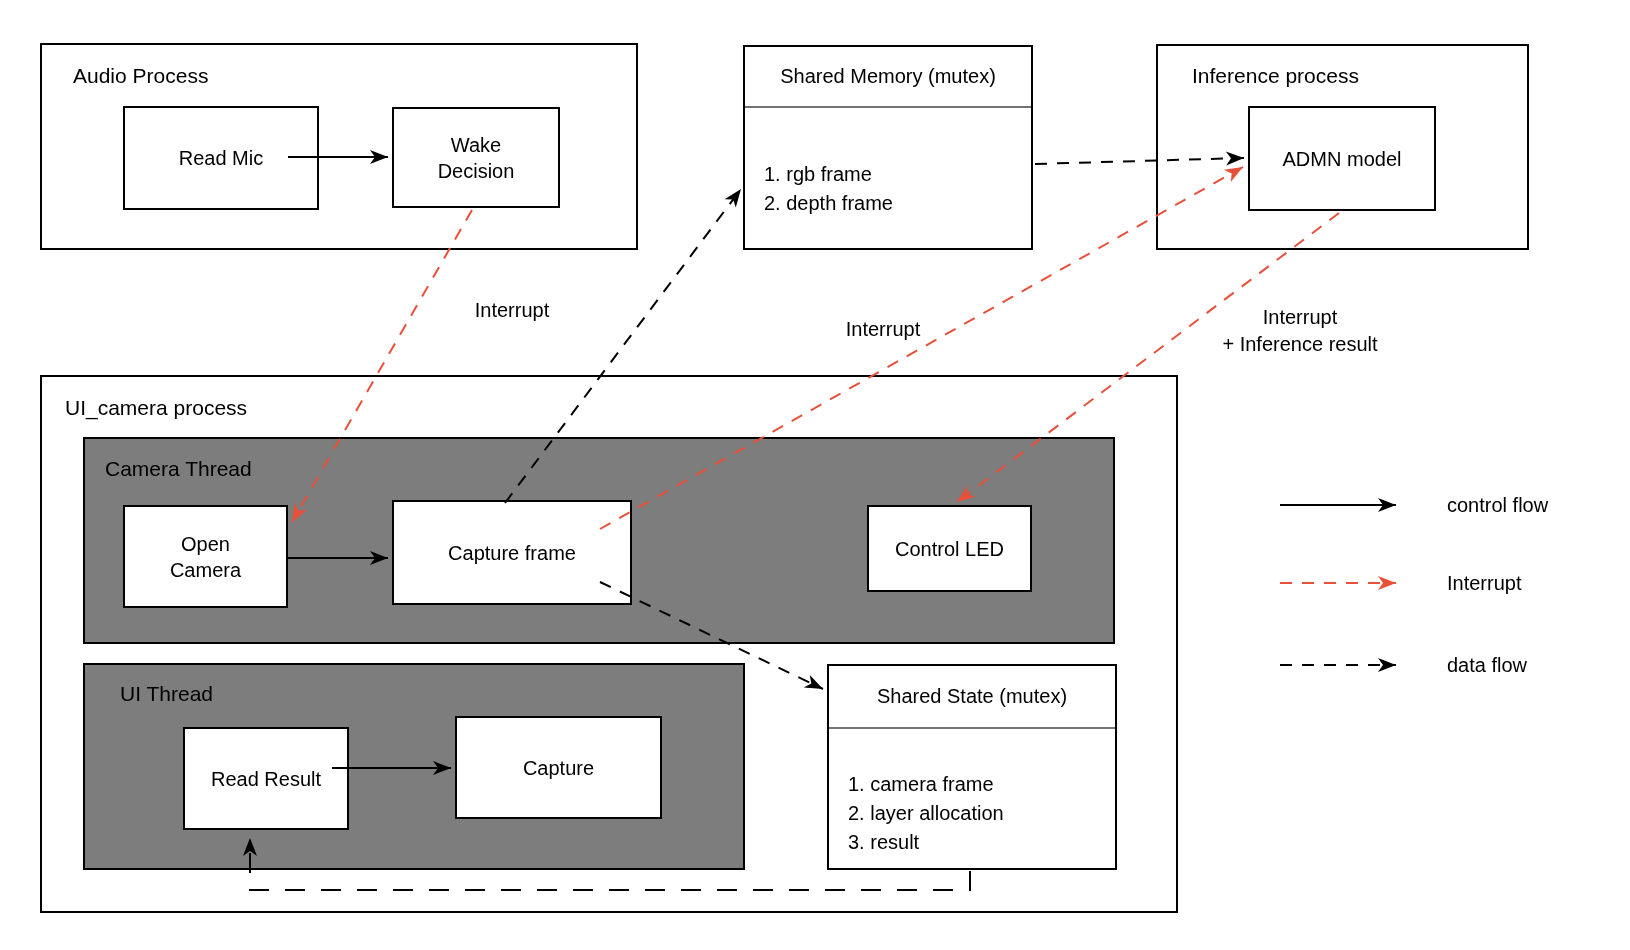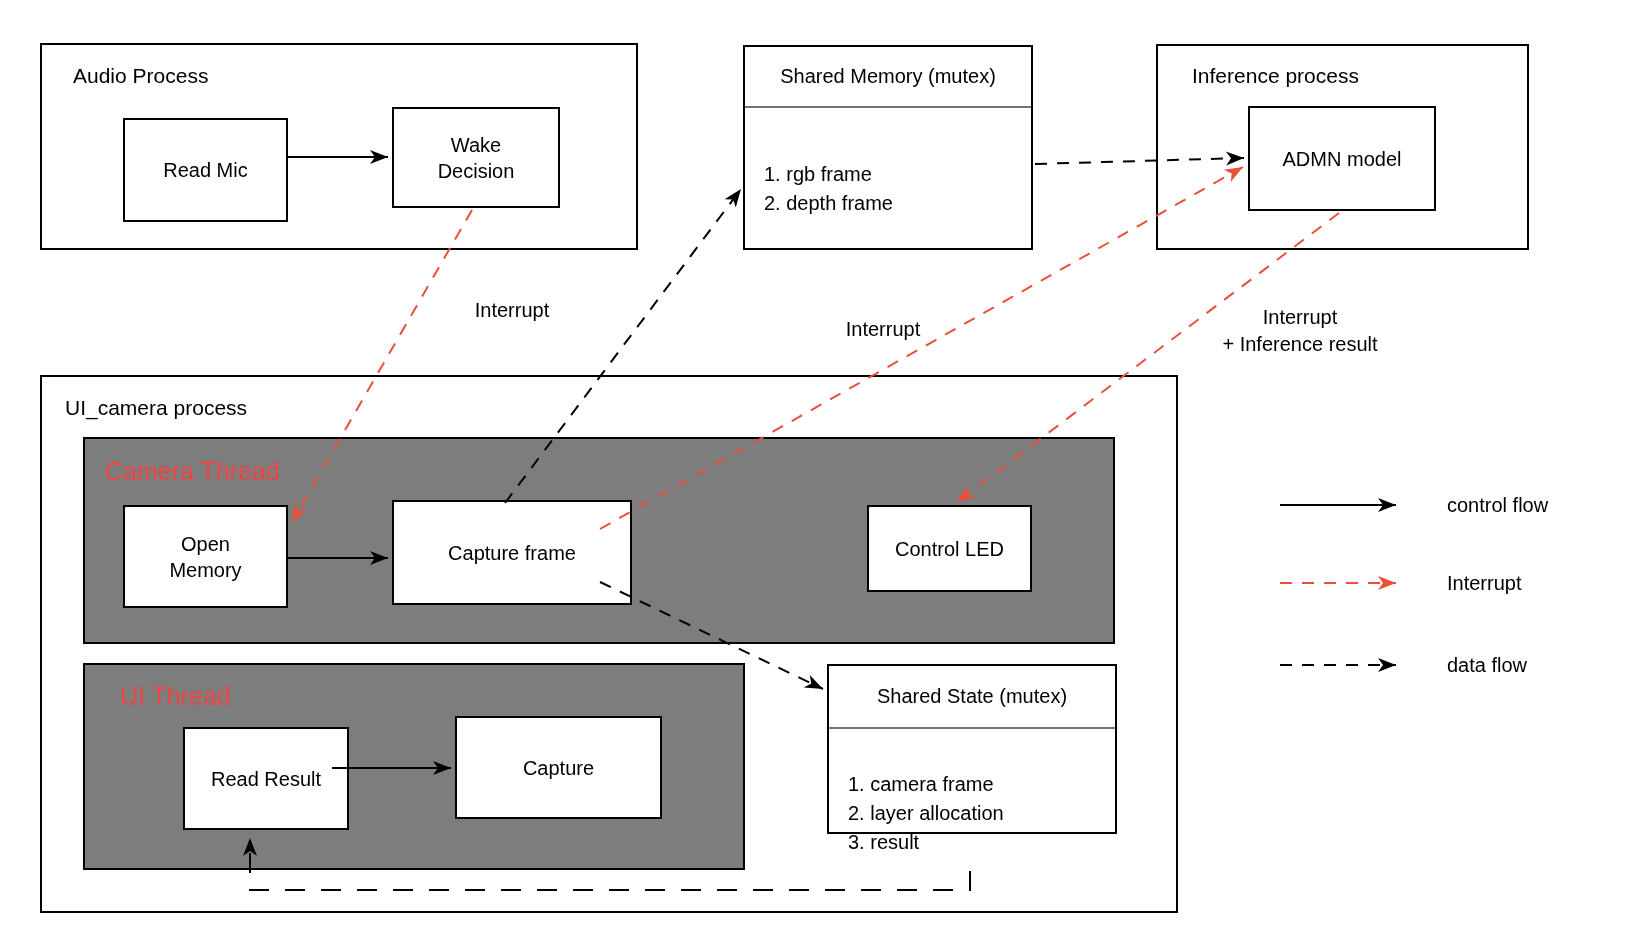--- a/index.html
+++ b/index.html
@@ -124,7 +124,7 @@
     </div>
   </div>
 
-  <div class="node" style="left:123px;top:118px;width:165px;height:104px;">Read Mic</div>
+  <div class="node" style="left:123px;top:106px;width:196px;height:104px;">Read Mic</div>
   <div class="node" style="left:392px;top:107px;width:168px;height:101px;">Wake
 Decision</div>
   <div class="node" style="left:1248px;top:106px;width:188px;height:105px;">ADMN model</div>

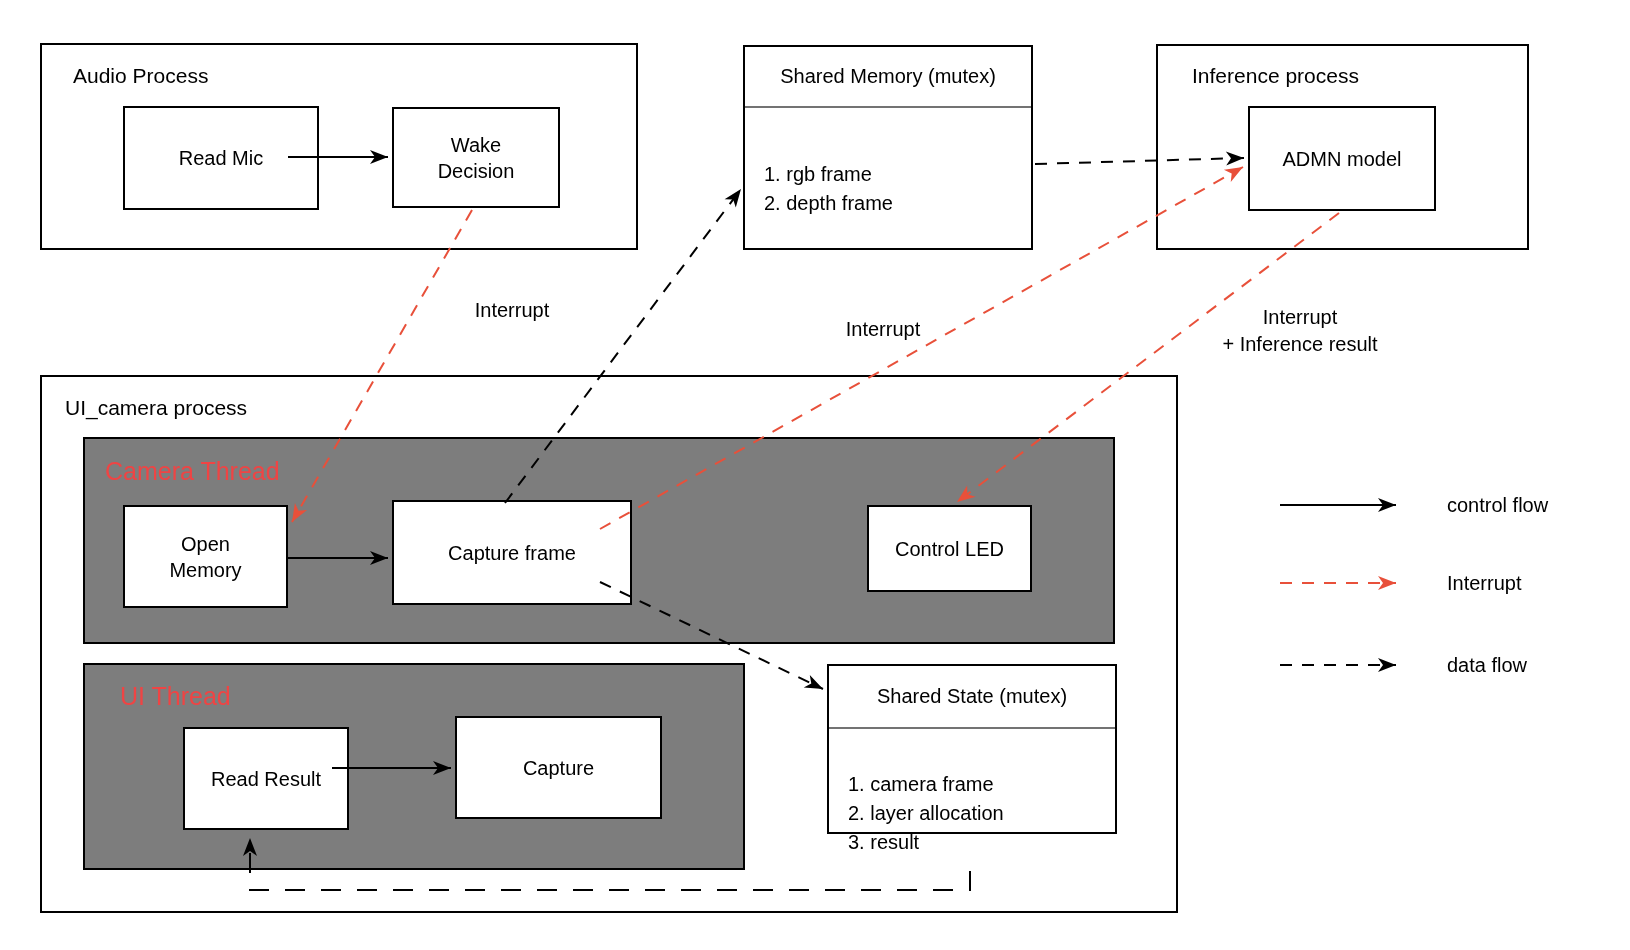--- a/index.html
+++ b/index.html
@@ -47,8 +47,8 @@
   }
   .thread-title{
     position:absolute;
-    font-size:25px;
-    color:#ef4444;
+    font-size:21px;
+    color:#000000;
     white-space:nowrap;
   }
   .record-header{

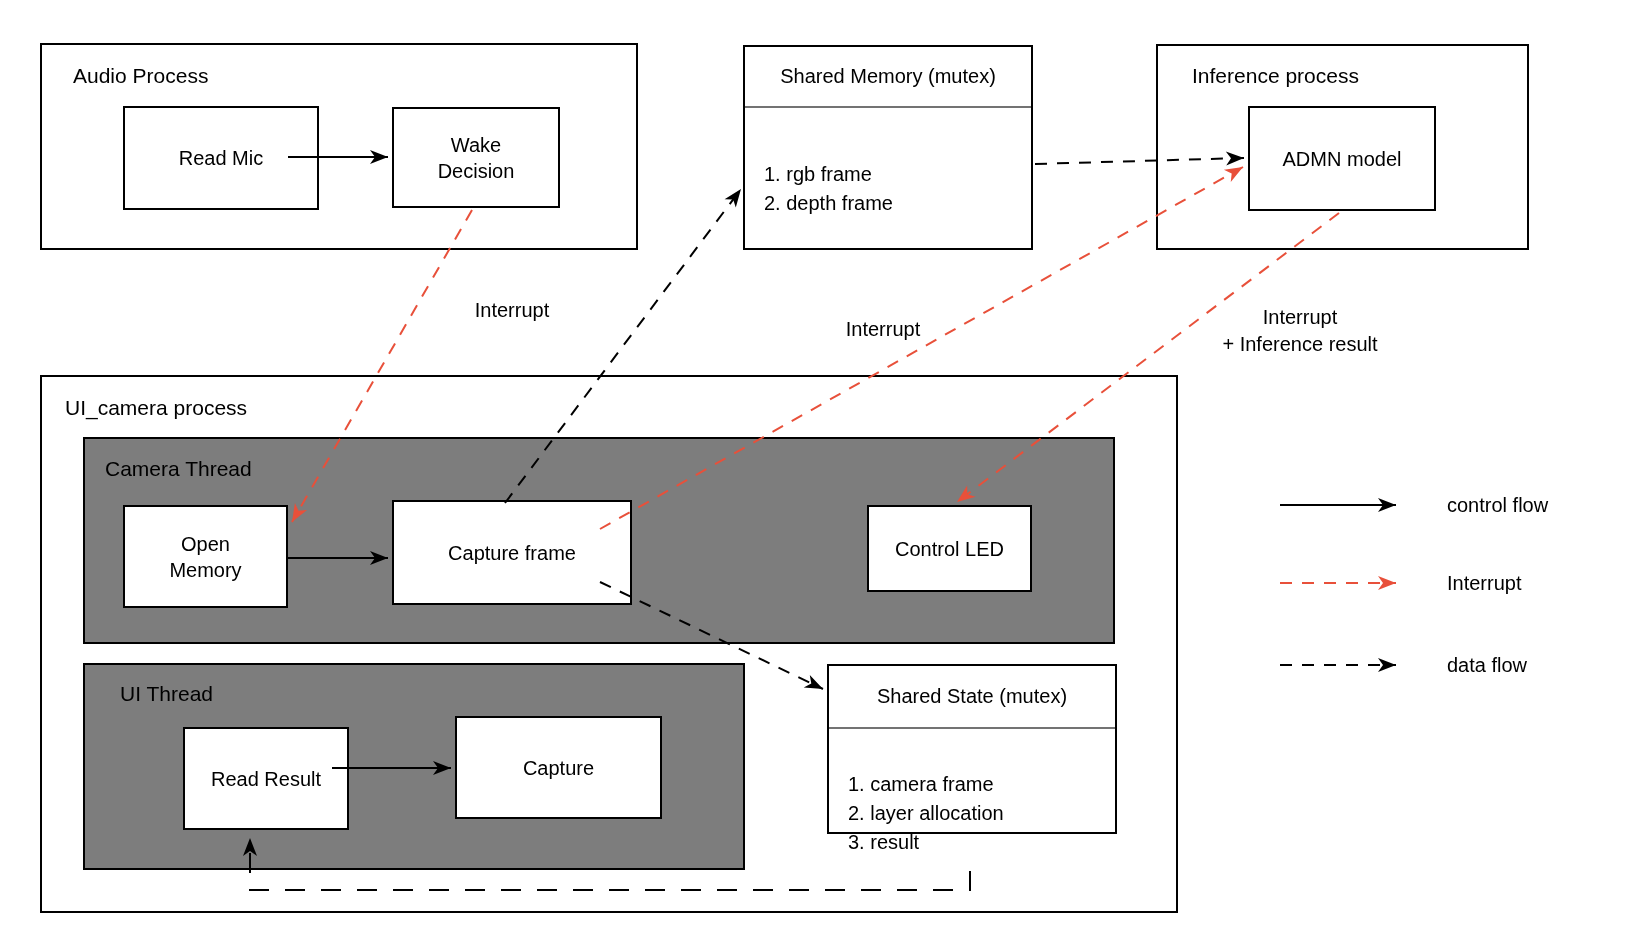--- a/index.html
+++ b/index.html
@@ -129,7 +129,7 @@
 Decision</div>
   <div class="node" style="left:1248px;top:106px;width:188px;height:105px;">ADMN model</div>
   <div class="node" style="left:123px;top:505px;width:165px;height:103px;">Open
-Memory</div>
+Camera</div>
   <div class="node" style="left:392px;top:500px;width:240px;height:105px;">Capture frame</div>
   <div class="node" style="left:867px;top:505px;width:165px;height:87px;">Control LED</div>
   <div class="node" style="left:166px;top:727px;width:166px;height:103px;margin-left:17px;">Read Result</div>

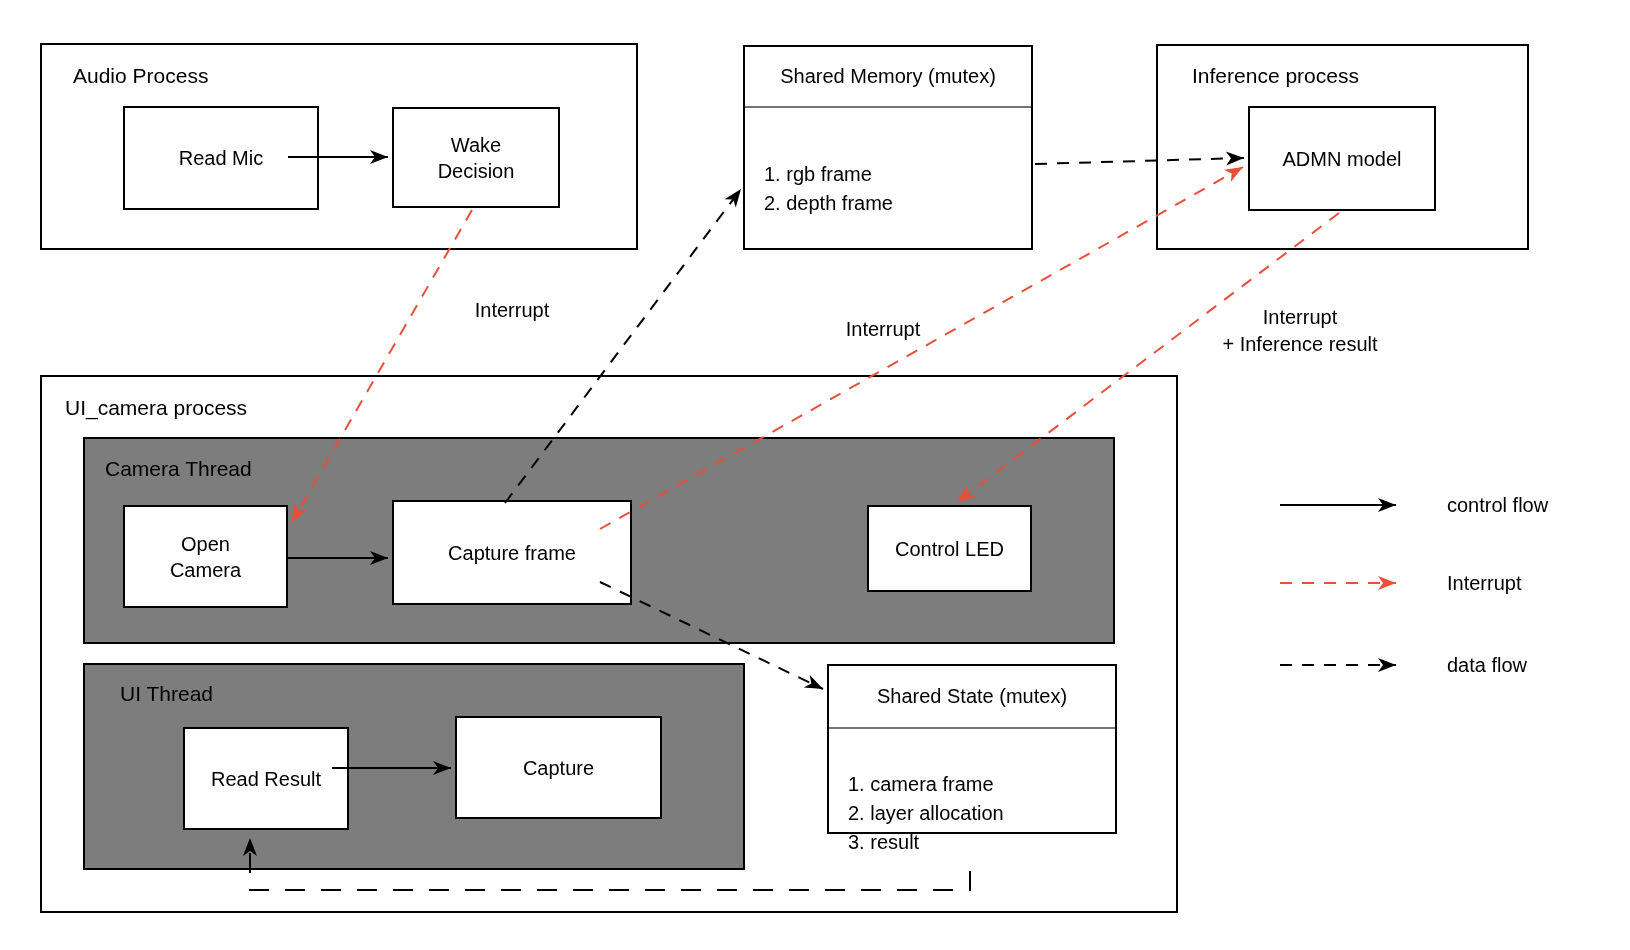--- a/index.html
+++ b/index.html
@@ -115,7 +115,7 @@
     </div>
   </div>
 
-  <div class="container-box" style="left:827px;top:664px;width:290px;height:170px;">
+  <div class="container-box" style="left:827px;top:664px;width:290px;height:206px;">
     <div class="record-header" style="height:63px;">Shared State (mutex)</div>
     <div class="record-body" style="top:90px;">
       <div>1. camera frame</div>

